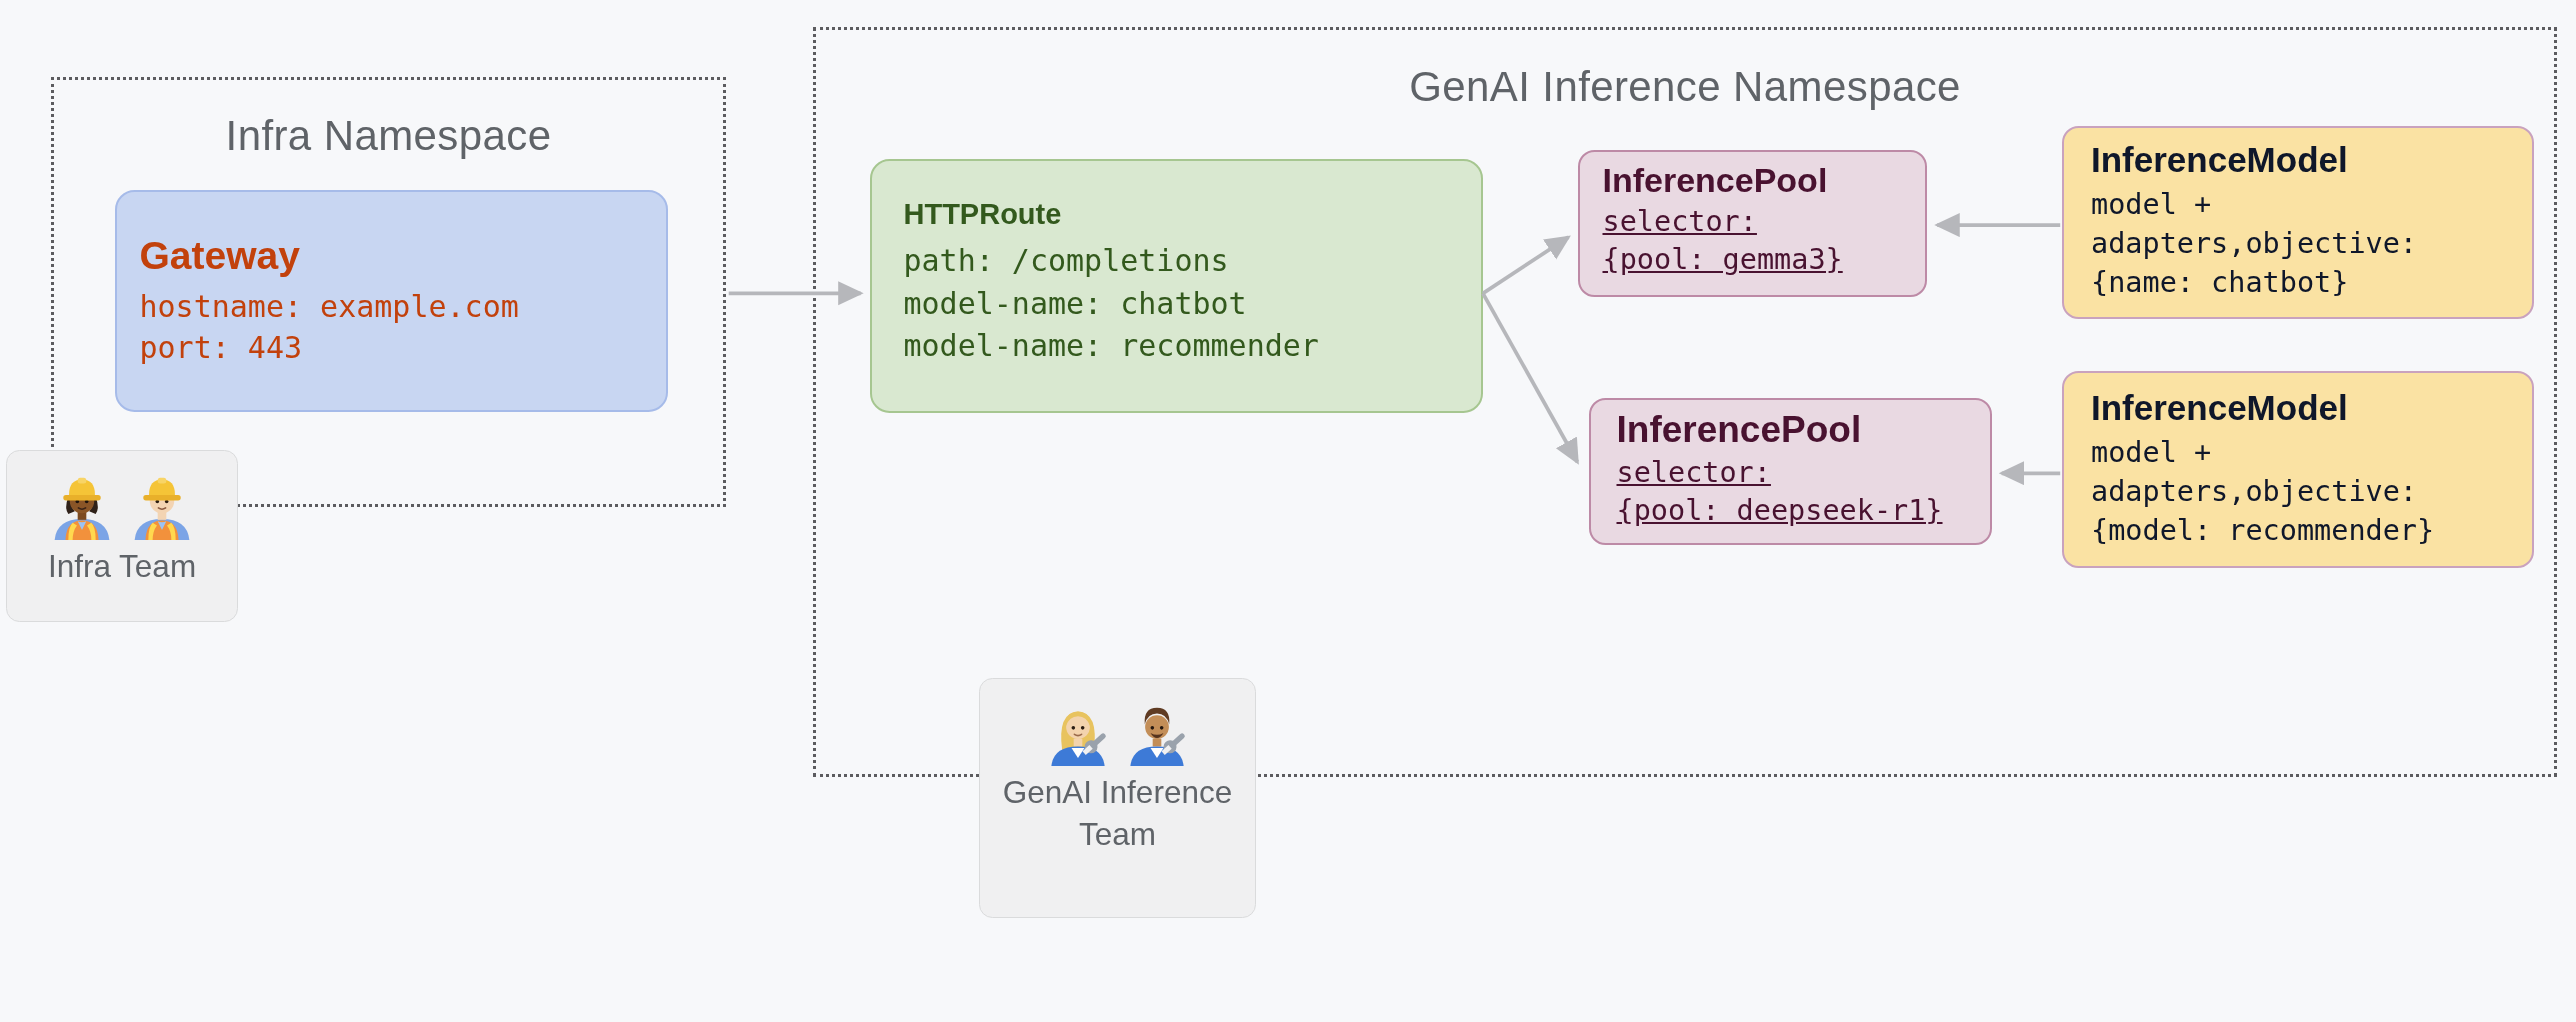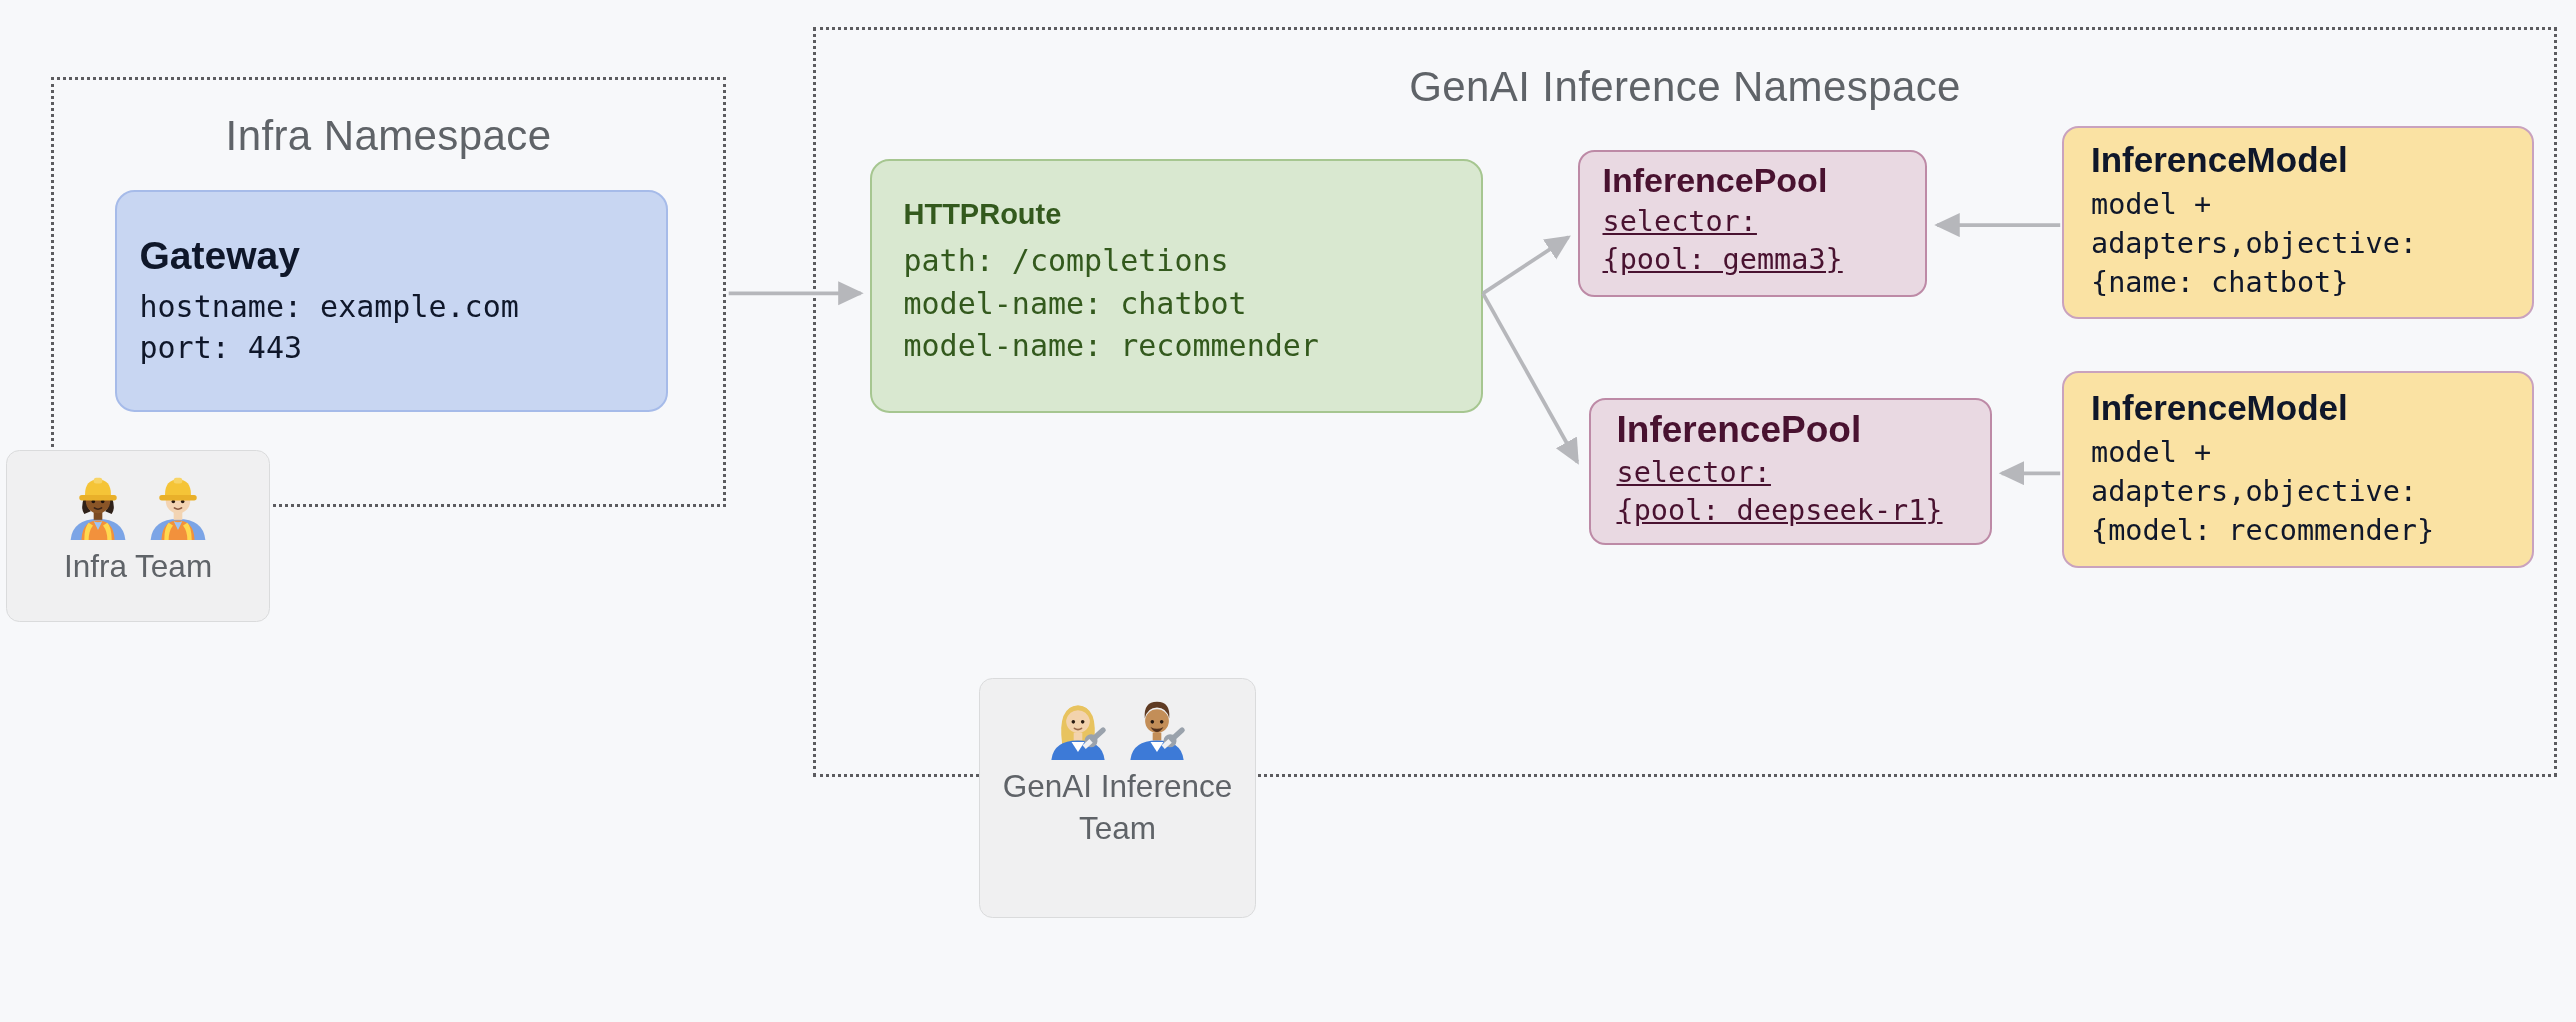--- a/index.html
+++ b/index.html
@@ -19,7 +19,7 @@
   .rbox-title{font-weight:bold;font-family:"Liberation Sans",sans-serif;}
   .mono-line{font-family:"DejaVu Sans Mono","Liberation Mono",monospace;}
 
-  .gateway{left:115px;top:190px;width:553px;height:222px;background:#c8d6f2;border-color:#a6bbe9;color:#0f172a;padding:42px 22.5px 0 22.5px;}
+  .gateway{left:115px;top:190px;width:553px;height:222px;background:#c8d6f2;border-color:#a6bbe9;color:#c2410c;padding:42px 22.5px 0 22.5px;}
   .gateway .rbox-title{font-size:39px;margin-bottom:7.5px;}
   .gateway .mono-line{font-size:30px;line-height:1.38;}
 

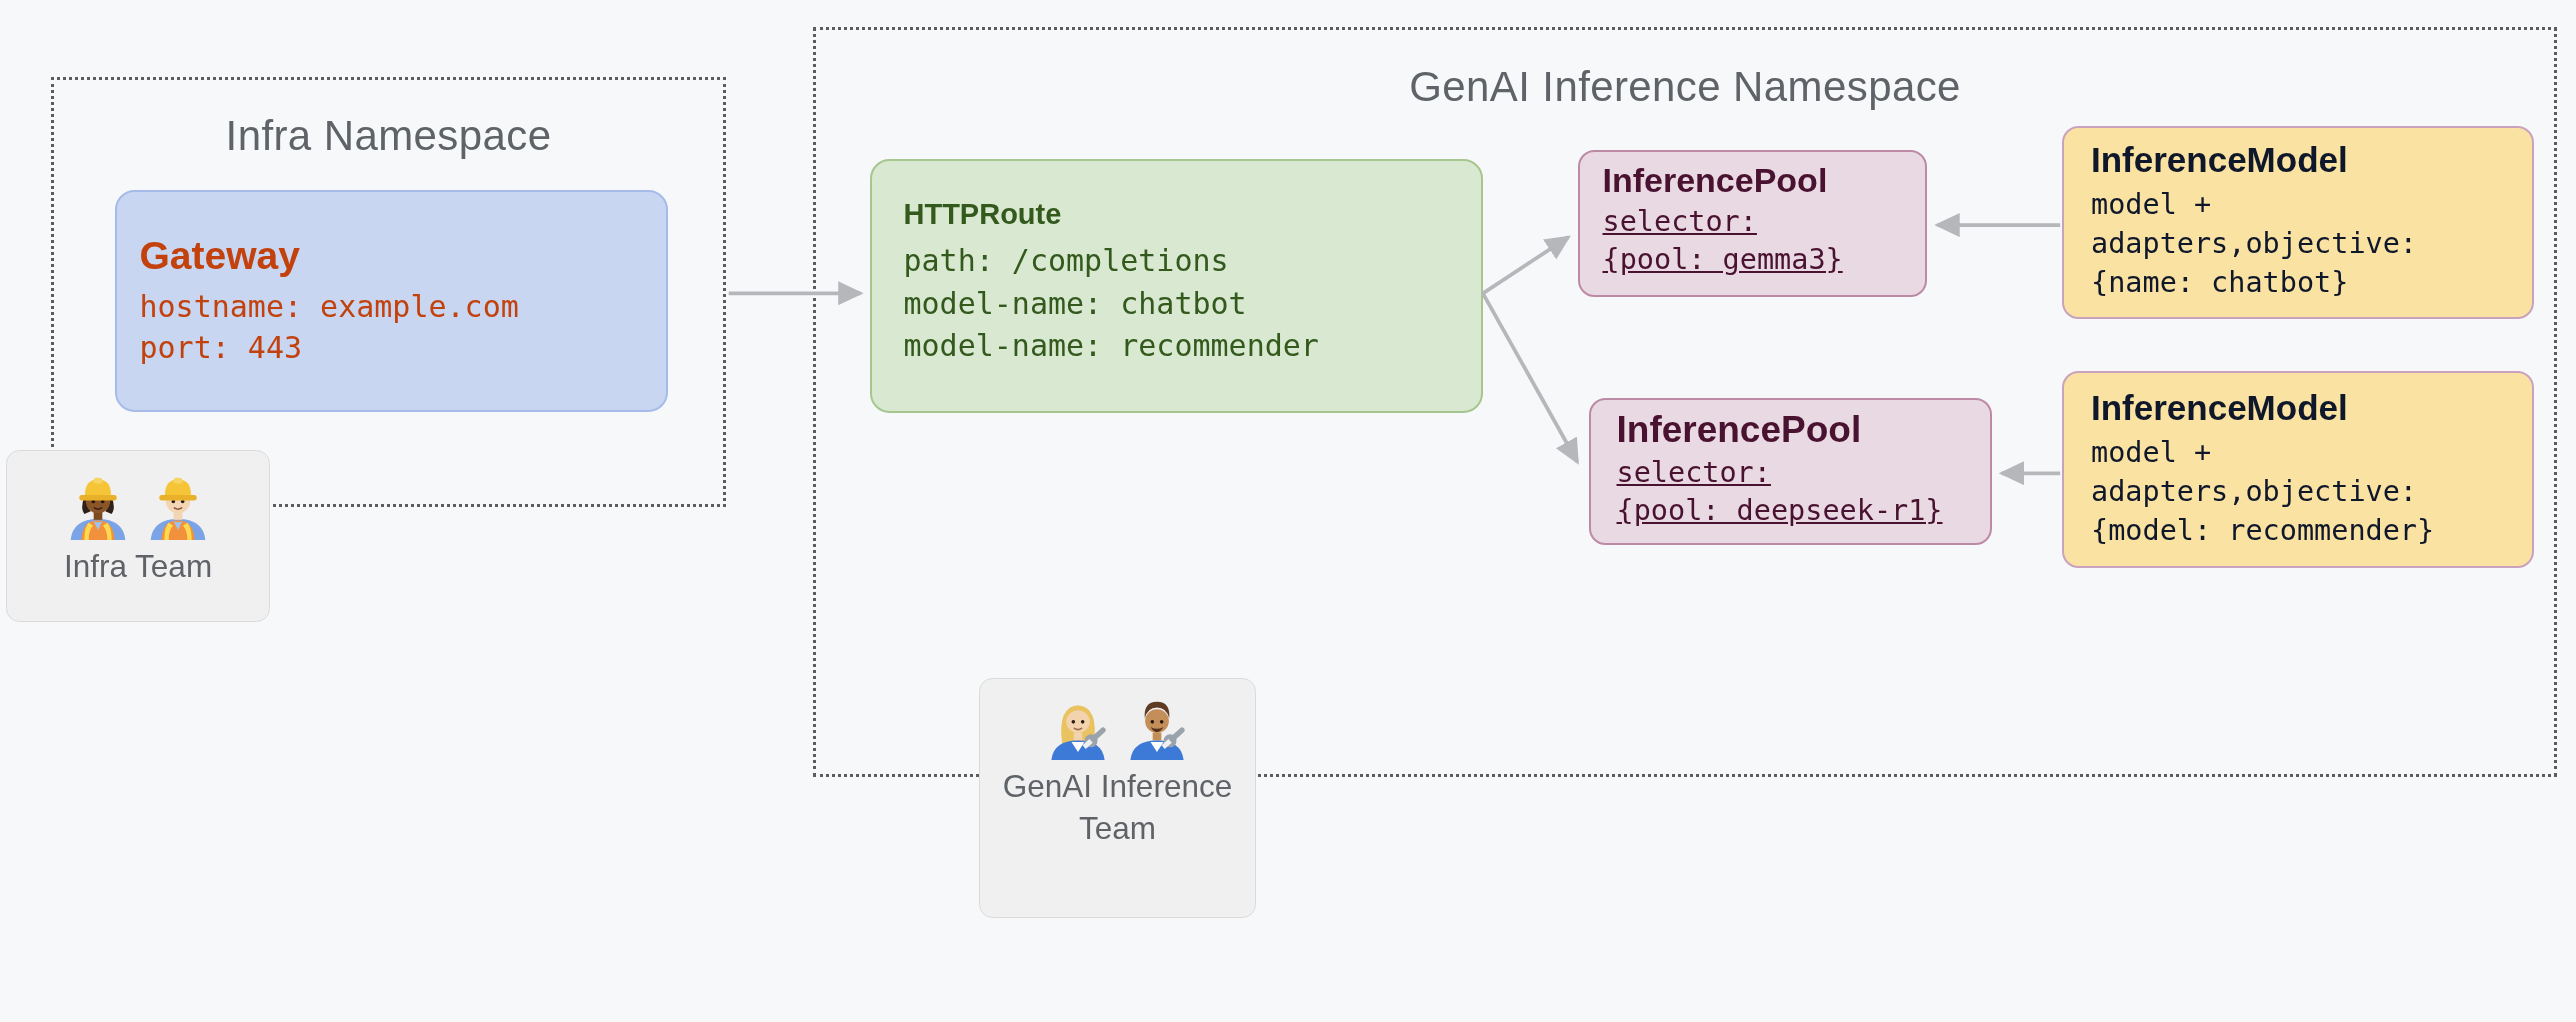--- a/index.html
+++ b/index.html
@@ -43,7 +43,7 @@
   
   .team{position:absolute;box-sizing:border-box;background:#f0f0f1;border:1.5px solid #dadbdc;border-radius:13.5px;z-index:5;
         display:flex;flex-direction:column;align-items:center;color:#5f6368;text-align:center;}
-  .team-infra{left:6px;top:450px;width:264px;height:172px;padding-top:16.5px;}
+  .team-infra{left:6px;top:450px;width:232px;height:172px;padding-top:16.5px;}
   .team-genai{left:979px;top:678px;width:277px;height:240px;padding-top:9px;}
   .team-icons{display:flex;gap:7.5px;align-items:flex-end;}
   .team-label{font-size:31.5px;line-height:1.33;margin-top:6px;padding:0 21px;}

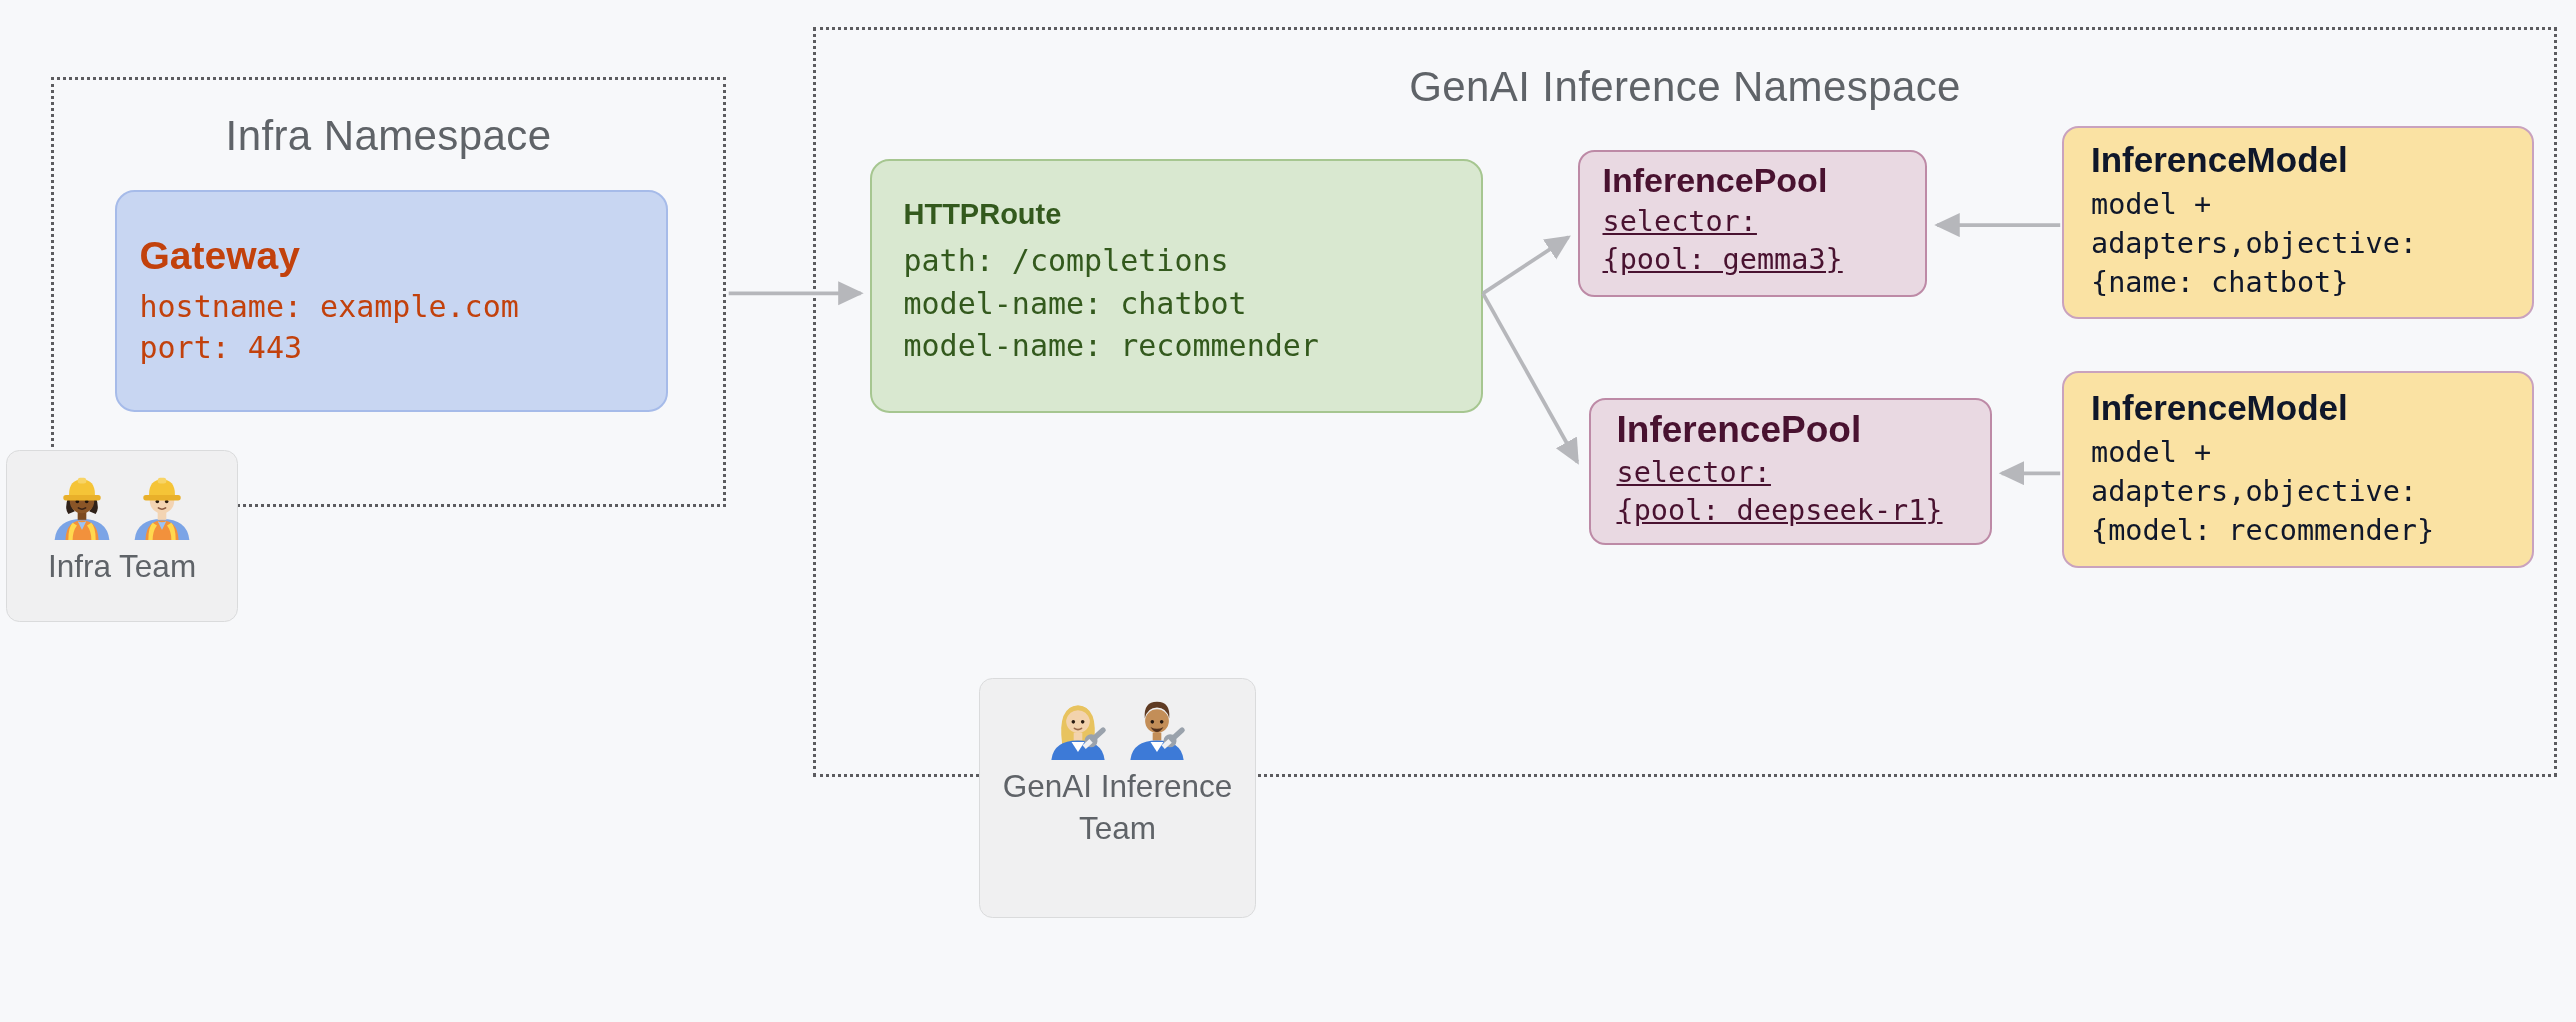--- a/index.html
+++ b/index.html
@@ -44,7 +44,7 @@
   .team{position:absolute;box-sizing:border-box;background:#f0f0f1;border:1.5px solid #dadbdc;border-radius:13.5px;z-index:5;
         display:flex;flex-direction:column;align-items:center;color:#5f6368;text-align:center;}
   .team-infra{left:6px;top:450px;width:232px;height:172px;padding-top:16.5px;}
-  .team-genai{left:979px;top:678px;width:277px;height:240px;padding-top:9px;}
+  .team-genai{left:979px;top:678px;width:277px;height:240px;padding-top:15px;}
   .team-icons{display:flex;gap:7.5px;align-items:flex-end;}
   .team-label{font-size:31.5px;line-height:1.33;margin-top:6px;padding:0 21px;}
 

